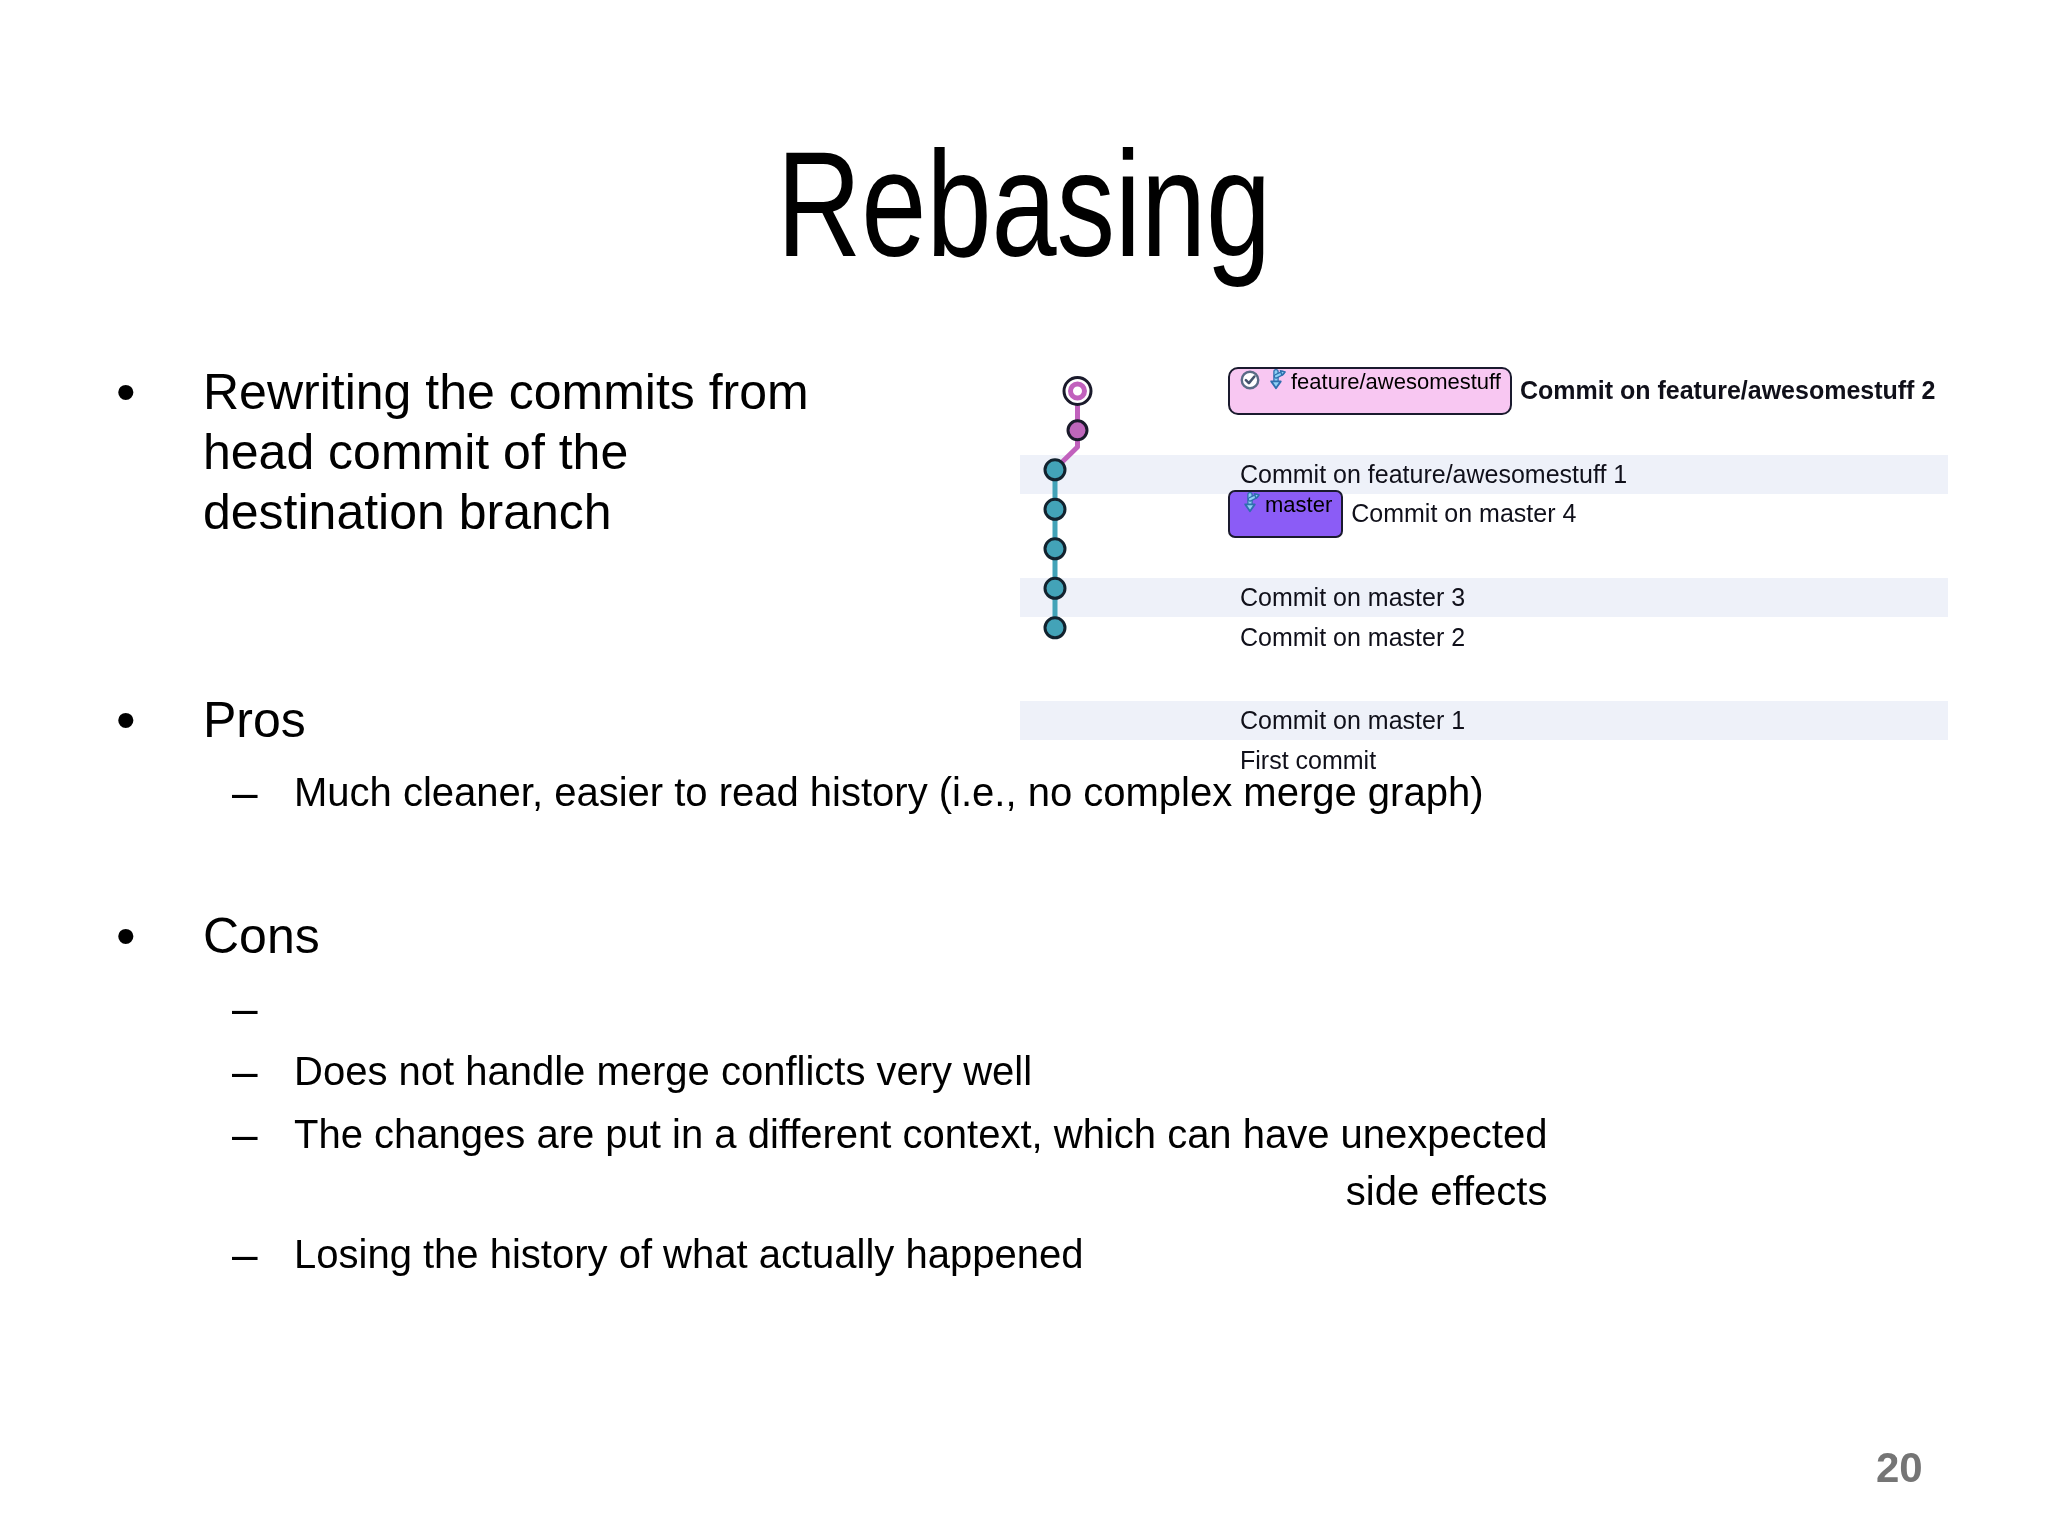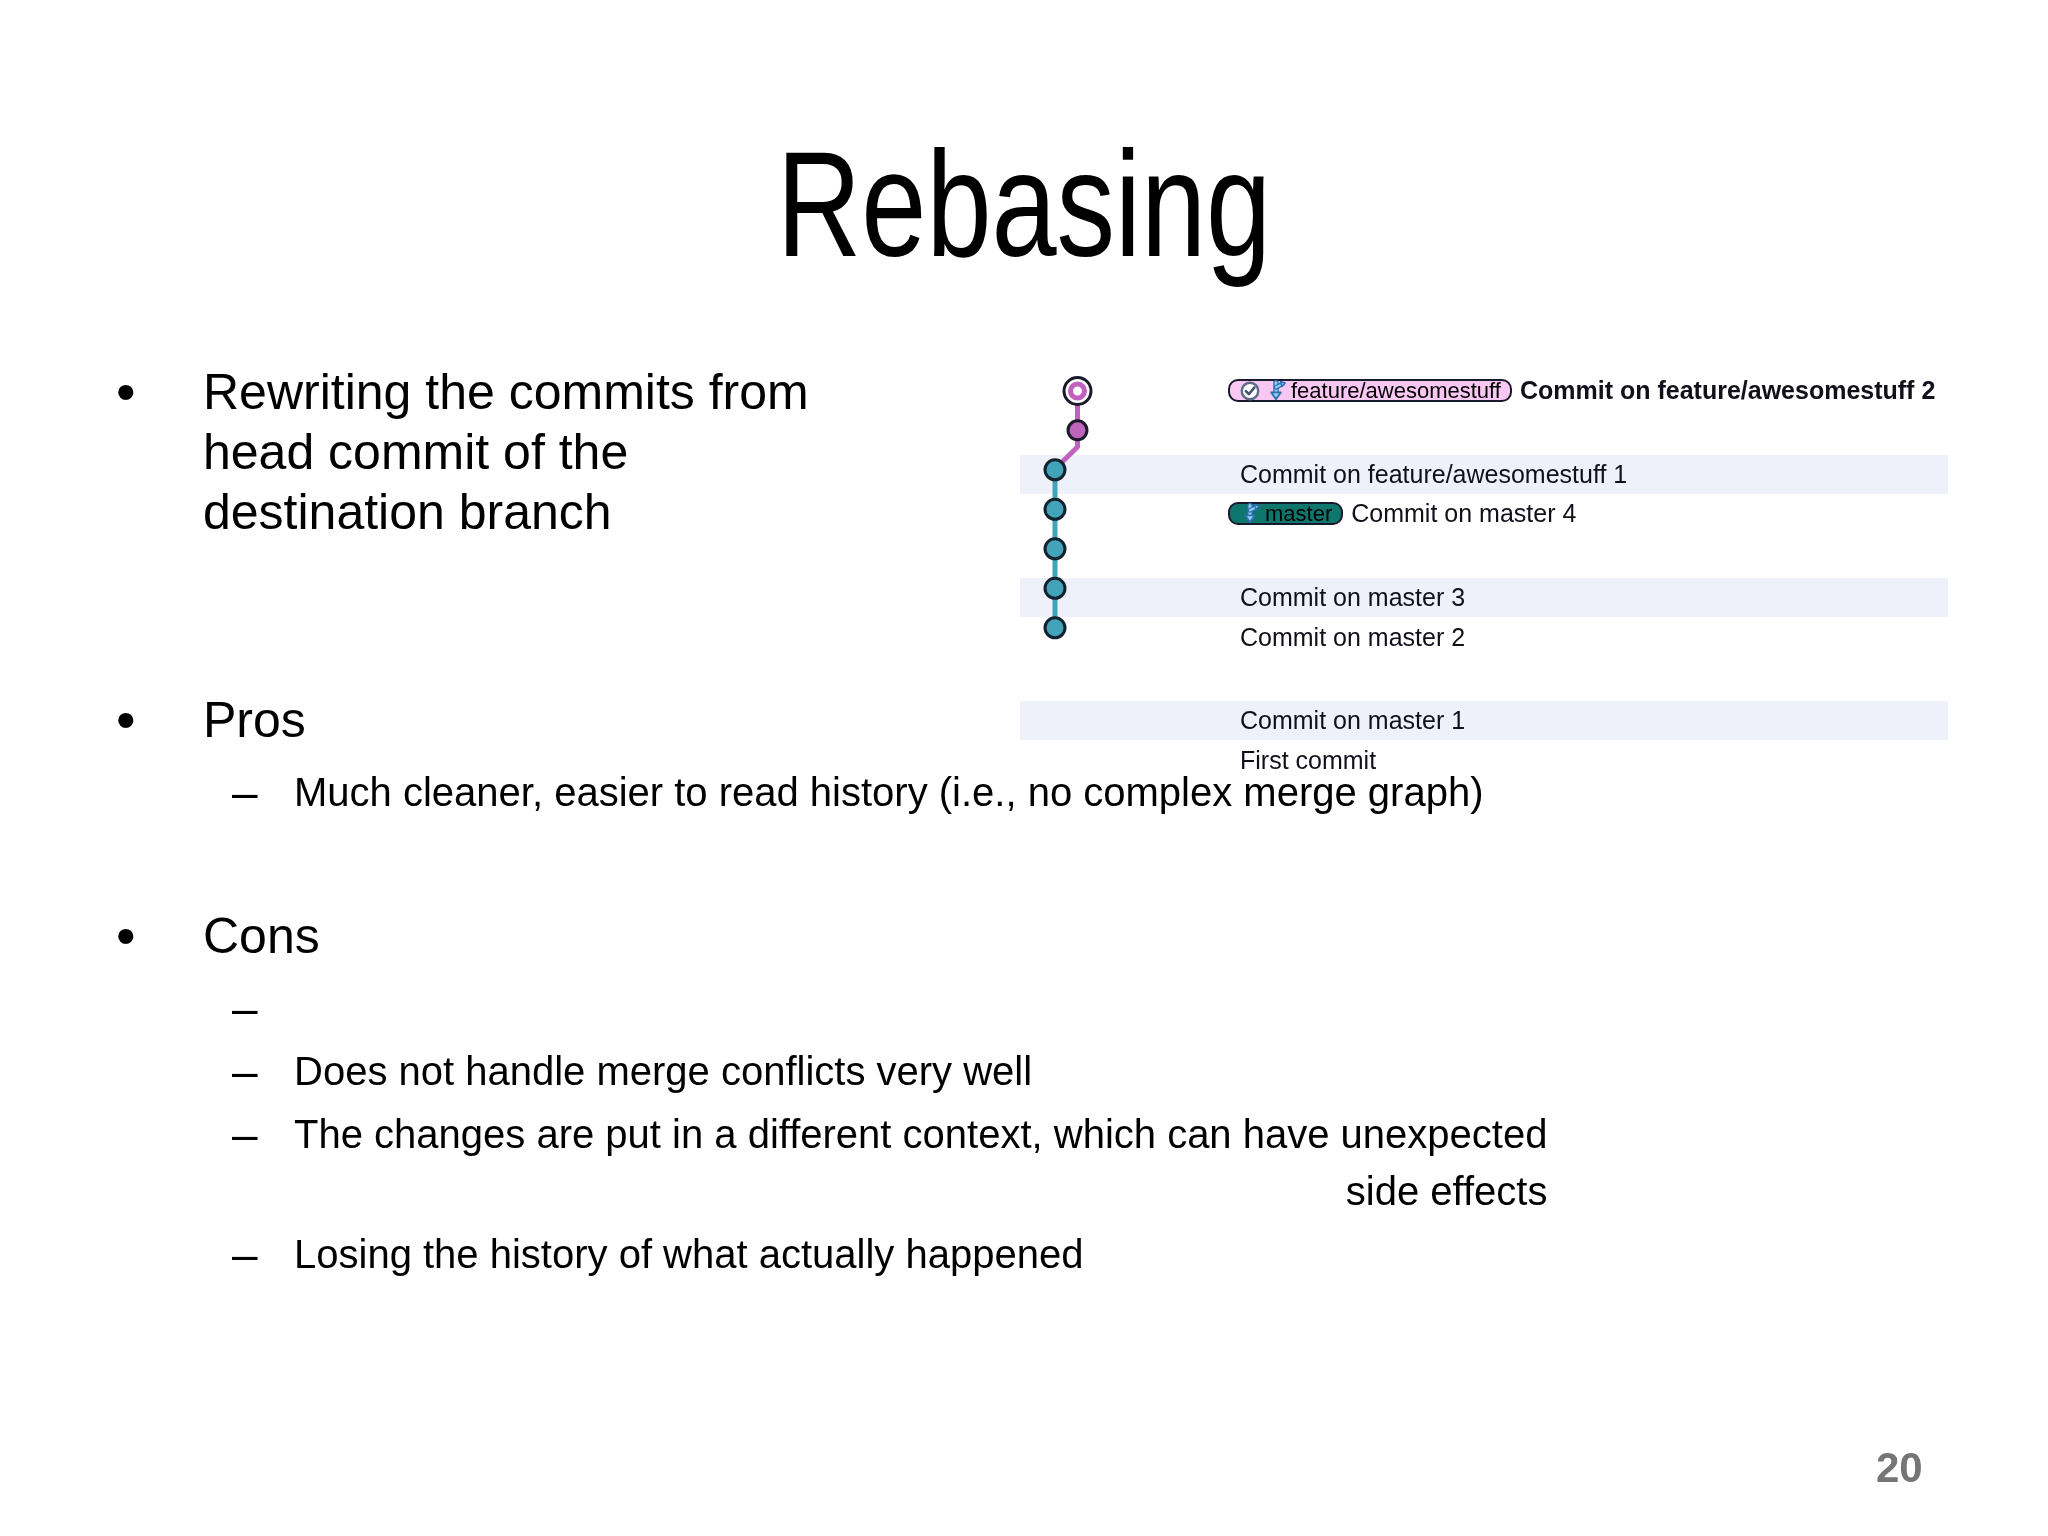--- a/index.html
+++ b/index.html
@@ -50,8 +50,8 @@
   .graph .row .plain{padding-left:12px;}
   .graph .row .bold{font-weight:700;}
   .badge{
-    display:inline-flex;align-items:center;gap:4px;
-    height:23px;padding:0 9px;box-sizing:border-box;
+    display:inline-flex;align-items:flex-start;gap:4px;
+    height:48px;padding:0 9px;box-sizing:border-box;
     border:2.5px solid #1a1a2e;border-radius:10px;
     font-size:22px;color:#000;flex:0 0 auto;
   }

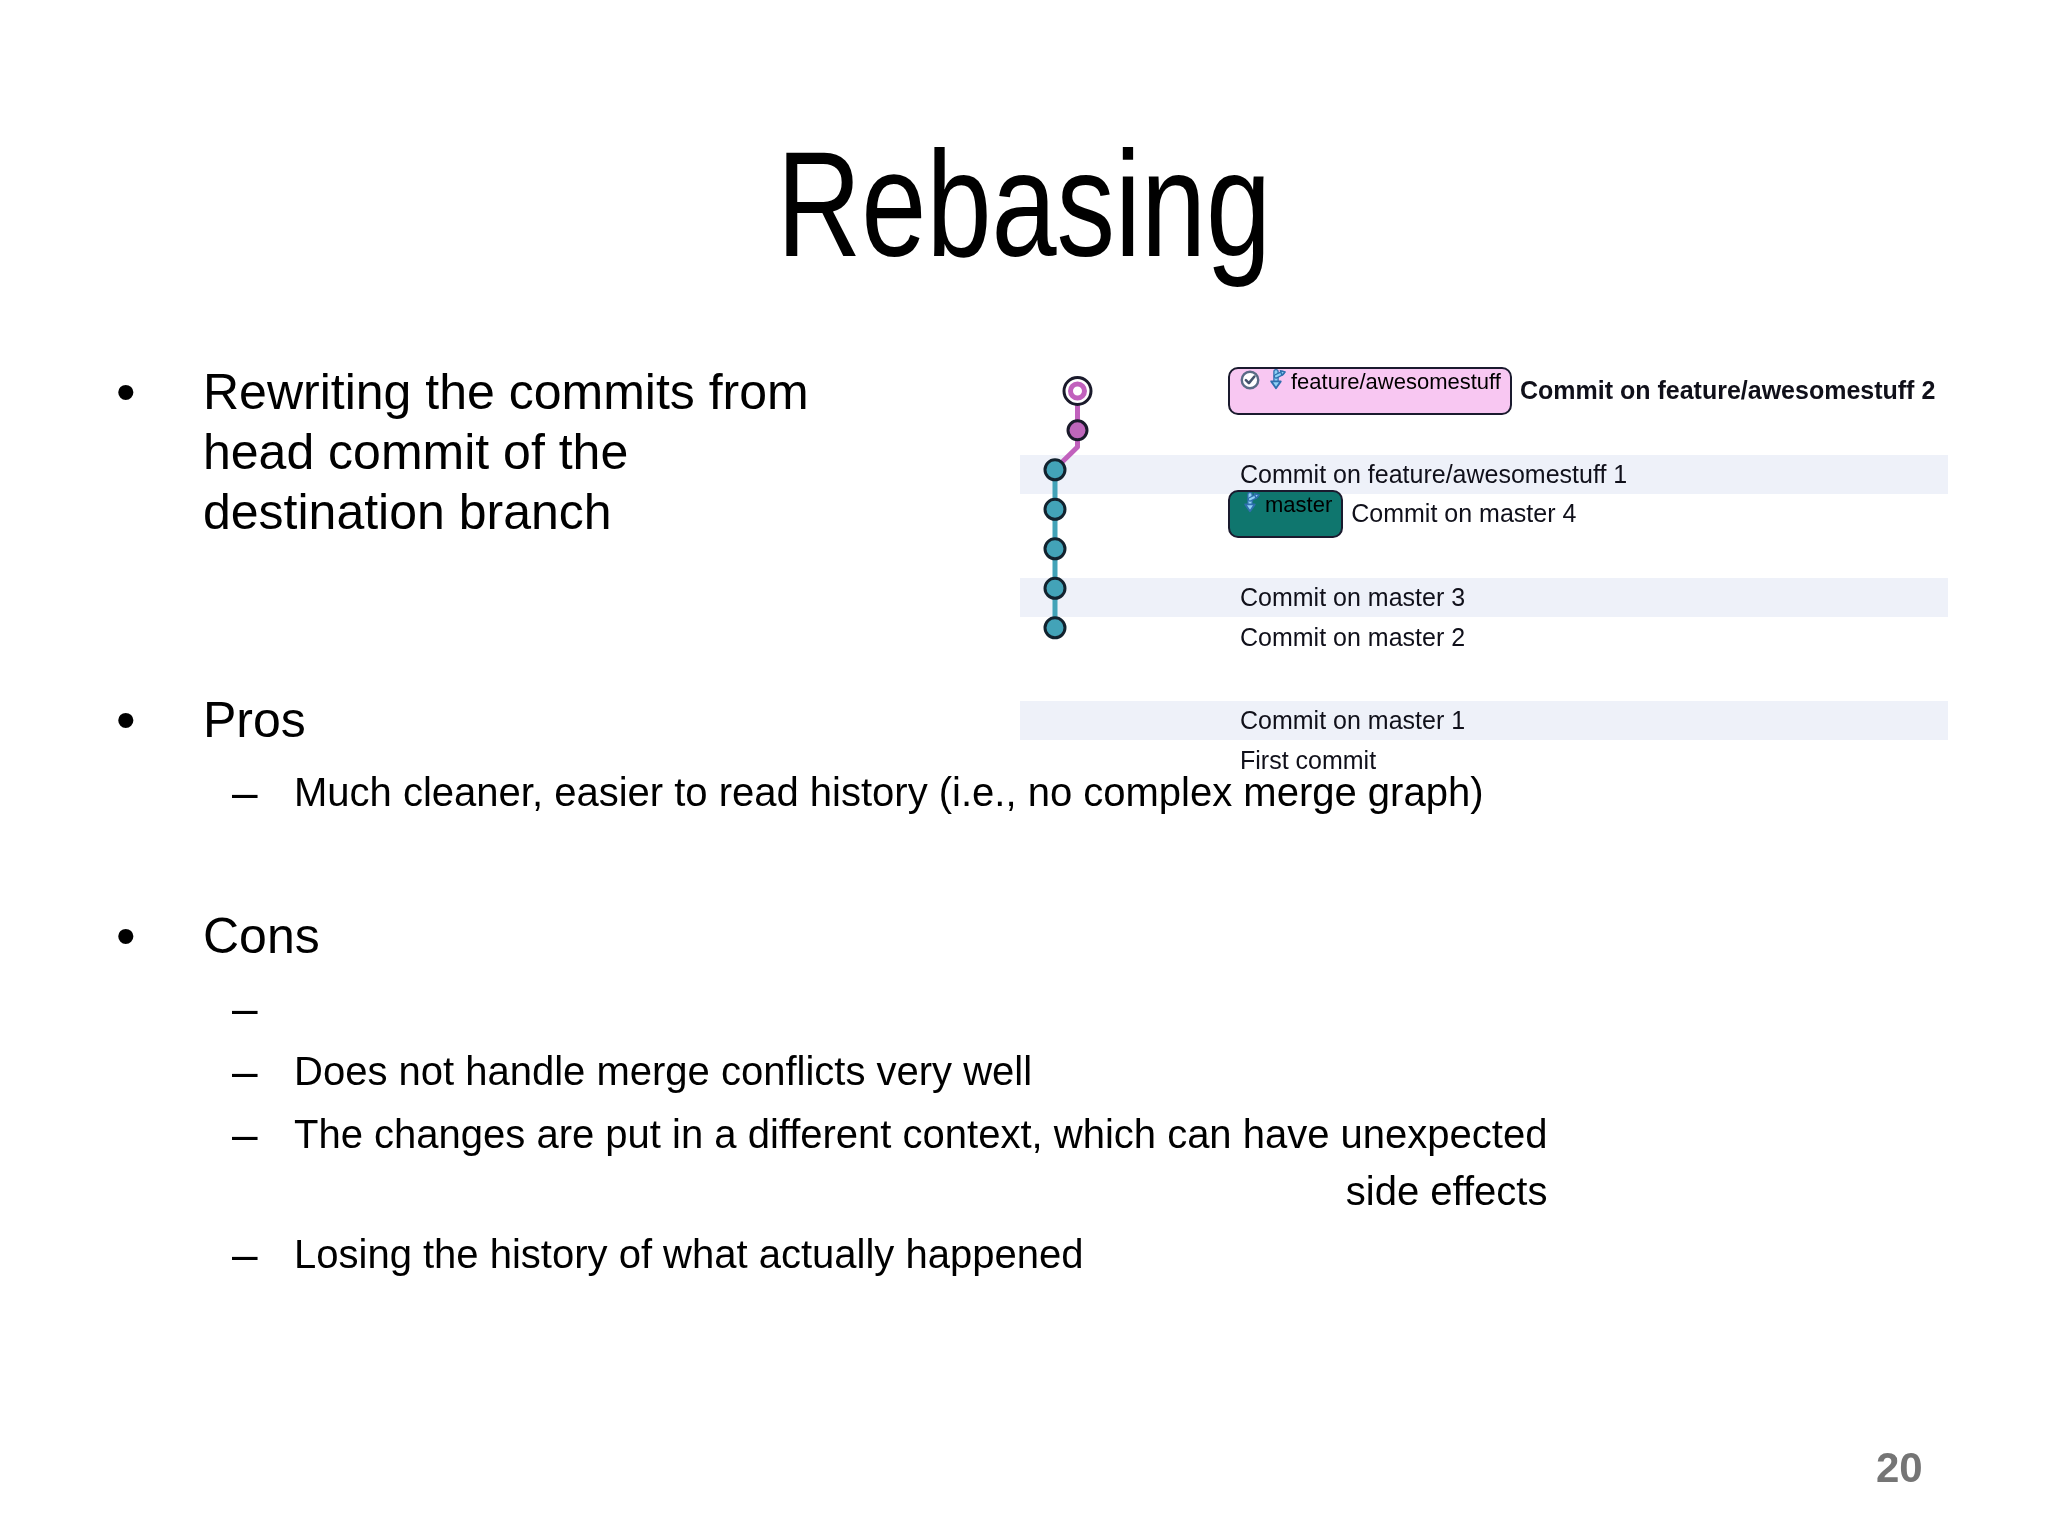--- a/index.html
+++ b/index.html
@@ -56,7 +56,7 @@
     font-size:22px;color:#000;flex:0 0 auto;
   }
   .badge-feature{background:#f8c7f2;}
-  .badge-master{background:#0f766e;}
+  .badge-master{background:#8b5cf6;border-radius:7px;}
   .badge svg{display:block;}
   .graph-lines{position:absolute;left:0;top:0;pointer-events:none;}
   

